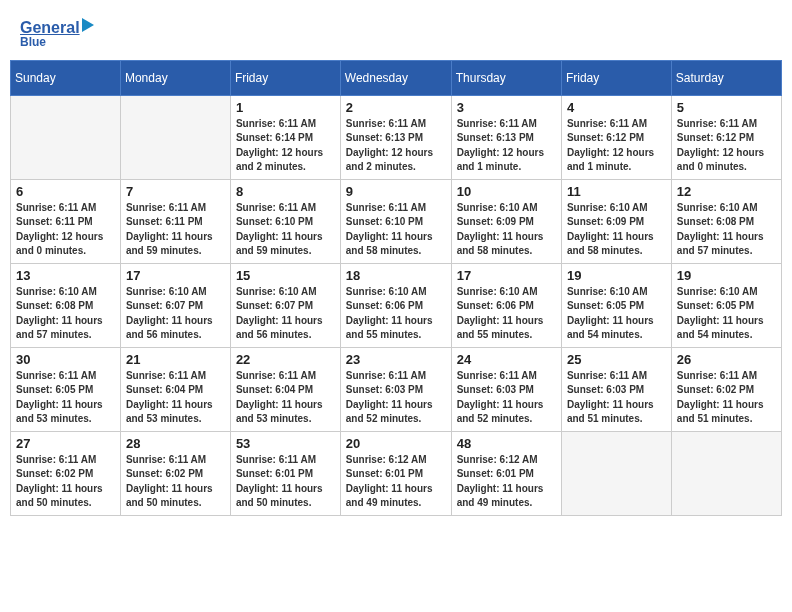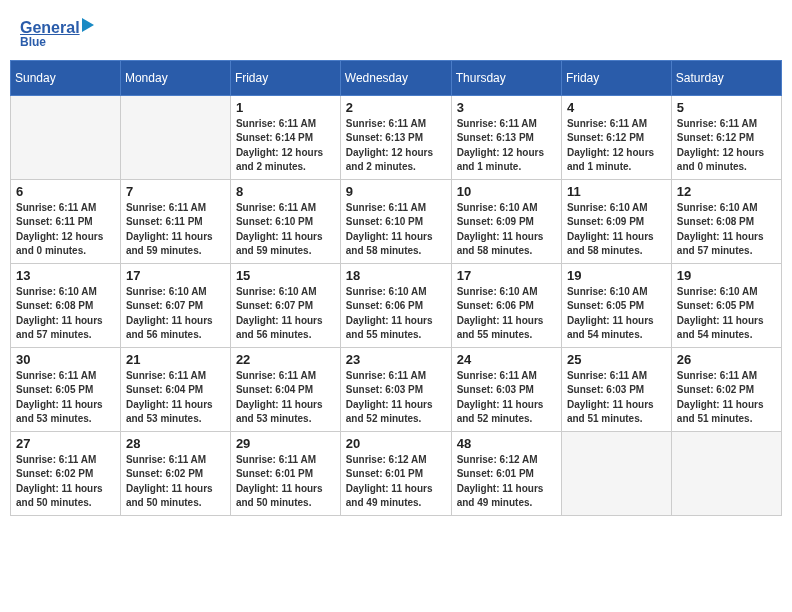--- a/index.html
+++ b/index.html
@@ -287,7 +287,7 @@
 Daylight: 11 hours and 50 minutes.</div>
         </td>
         <td>
-          <span class="day-num">29</span>
+          <span class="day-num">53</span>
           <div class="day-info" style="white-space: pre-line;">Sunrise: 6:11 AM
 Sunset: 6:01 PM
 Daylight: 11 hours and 50 minutes.</div>

